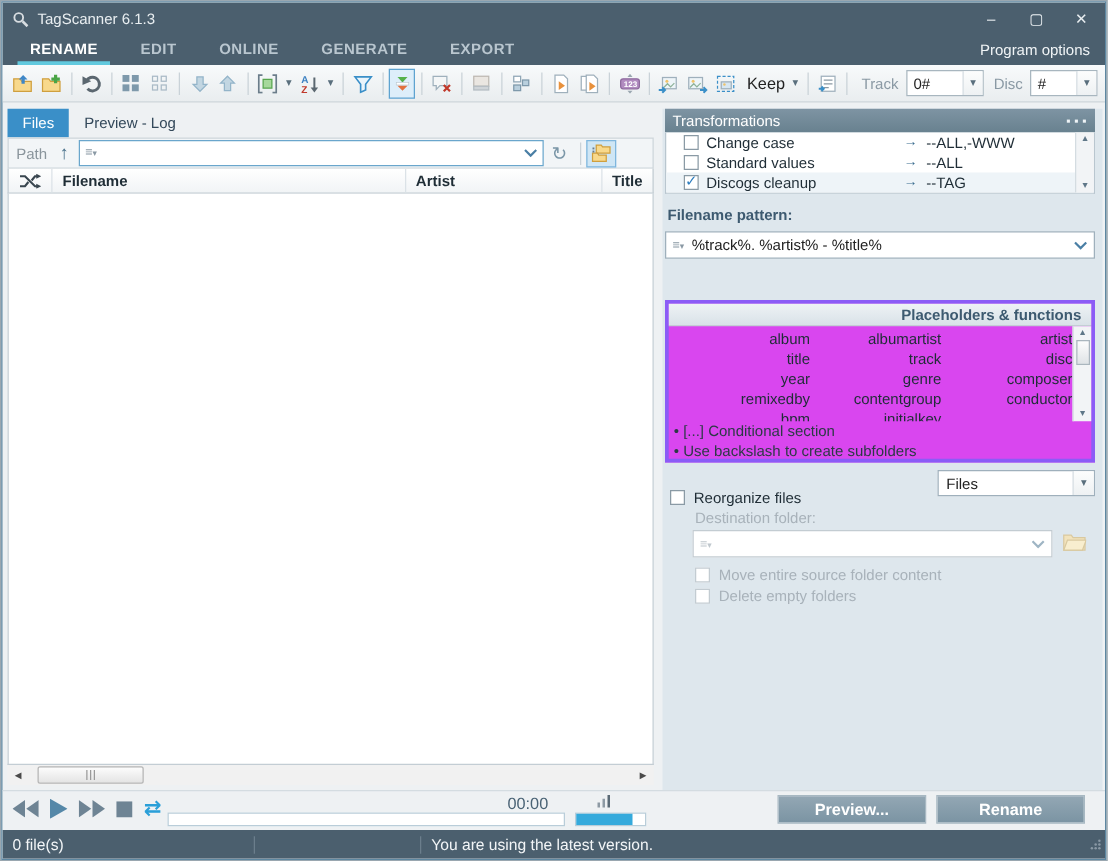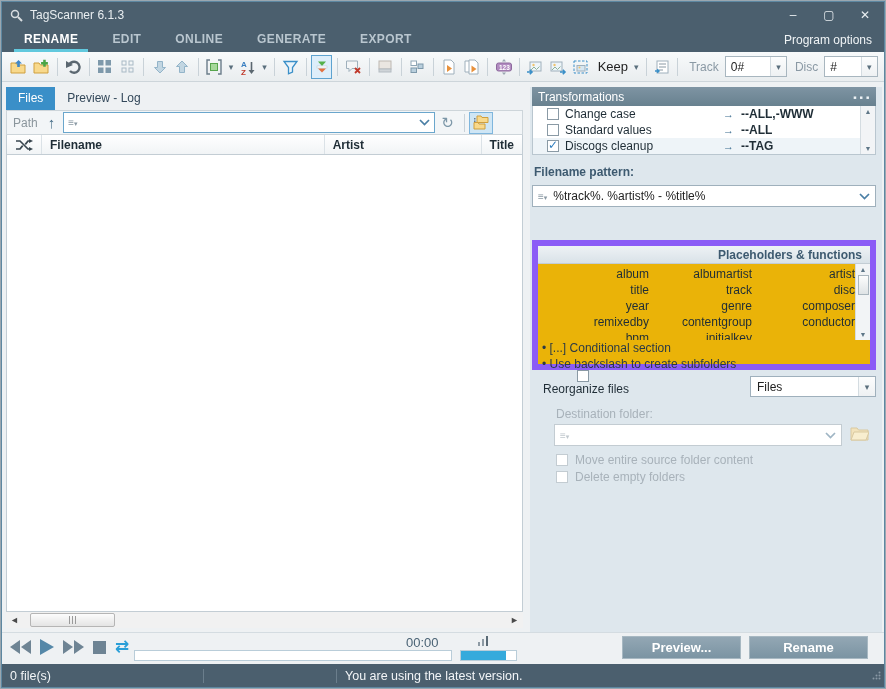--- a/index.html
+++ b/index.html
@@ -69,7 +69,7 @@
   .cb[data-checked="true"]::after { content:"✓"; position:absolute; top:-3px; left:0px; color:#2d7dbf; font-size:12px; font-weight:bold; }
   .tr-label { margin-left:6px; width:158px; color:#1f2d36; }
   .tr-arrow { color:#3a6c8f; font-size:11px; width:18px; }
-  .tr-value { color:#1f2d36;font-weight:bold; }
+  .tr-value { color:#1f2d36; }
   .tr-scroll { position:absolute; right:0; top:0; bottom:0; width:15px; background:#f2f4f6; border-left:1px solid #d4dce1; display:flex; flex-direction:column; justify-content:space-between; align-items:center; padding:2px 0; }
   .sc-ar { font-size:7px; color:#5f7788; }
 

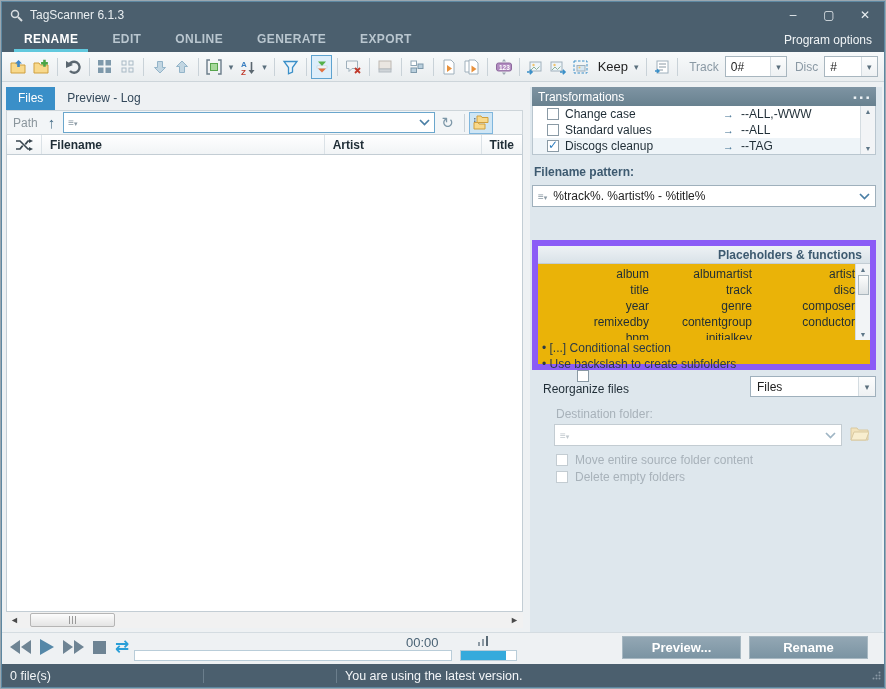--- a/index.html
+++ b/index.html
@@ -78,7 +78,7 @@
   .fp-combo { top:98px; left:2px; width:344px; }
   .combo .text { margin-left:6px; color:#222; }
 
-  .ph-box { position:absolute; top:153px; left:2px; width:344px; height:130px; border:6px solid #8b5cf6; background:#eab308; }
+  .ph-box { position:absolute; top:153px; left:2px; width:344px; height:130px; border:3px solid #8b5cf6; background:#d946ef; }
   .ph-header { height:18px; background:linear-gradient(#eef2f5,#d9e2e8); border-bottom:1px solid #c3cdd4; display:flex; justify-content:flex-end; align-items:center; padding:0 8px; font-weight:bold; color:#3d5a70; }
   .ph-grid { position:absolute; top:18px; left:0; right:15px; height:76px; overflow:hidden; padding:3px 0 0 8px; }
   .ph-row { display:flex; height:16px;text-align:right; }

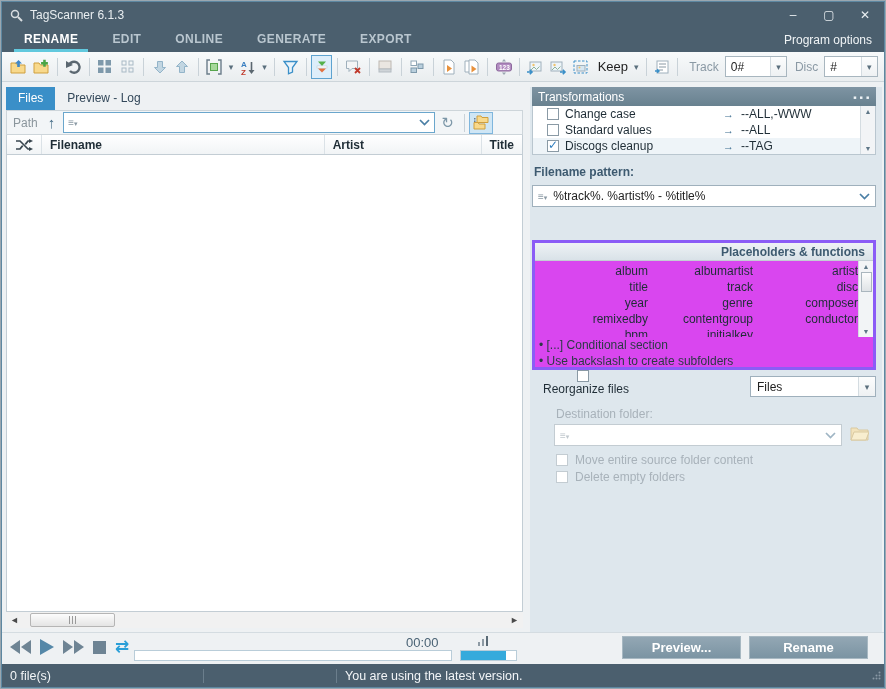--- a/index.html
+++ b/index.html
@@ -89,7 +89,7 @@
   .ph-notes { position:absolute; top:94px; left:4px; right:4px; }
   .ph-note { font-size:12px; color:#2b3a45; line-height:16px; }
 
-  .re-row { position:absolute; top:283px; left:6px; display:flex; align-items:center;flex-direction:column; }
+  .re-row { position:absolute; top:304px; left:6px; display:flex; align-items:center; }
   .re-label { margin-left:7px; color:#1f2d36; }
   .re-select { position:absolute; top:289px; left:220px; width:126px; height:21px; background:#fff; border:1px solid #9fb0bc; display:flex; align-items:center; }
   .re-select .val { padding-left:6px; color:#222; flex:1; }

